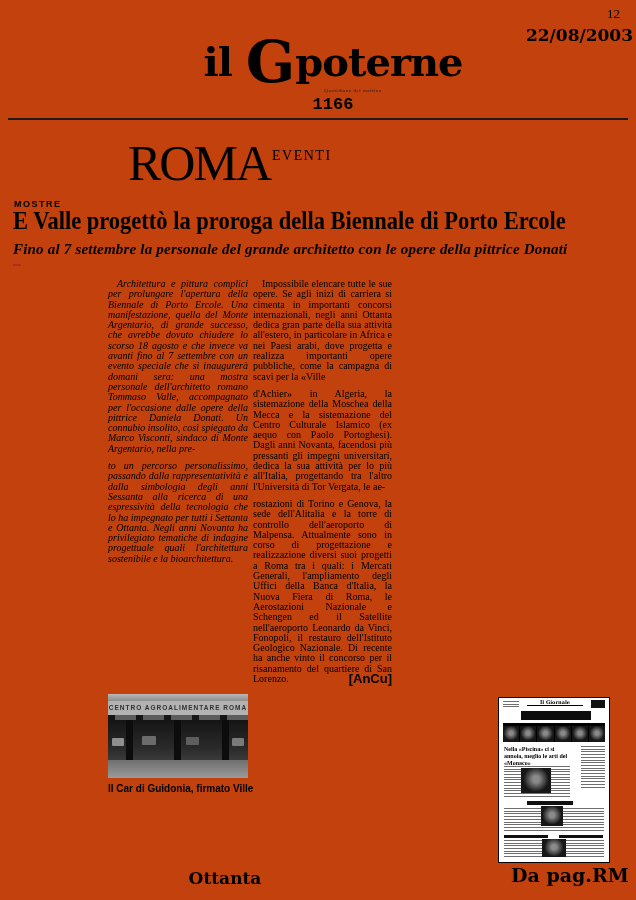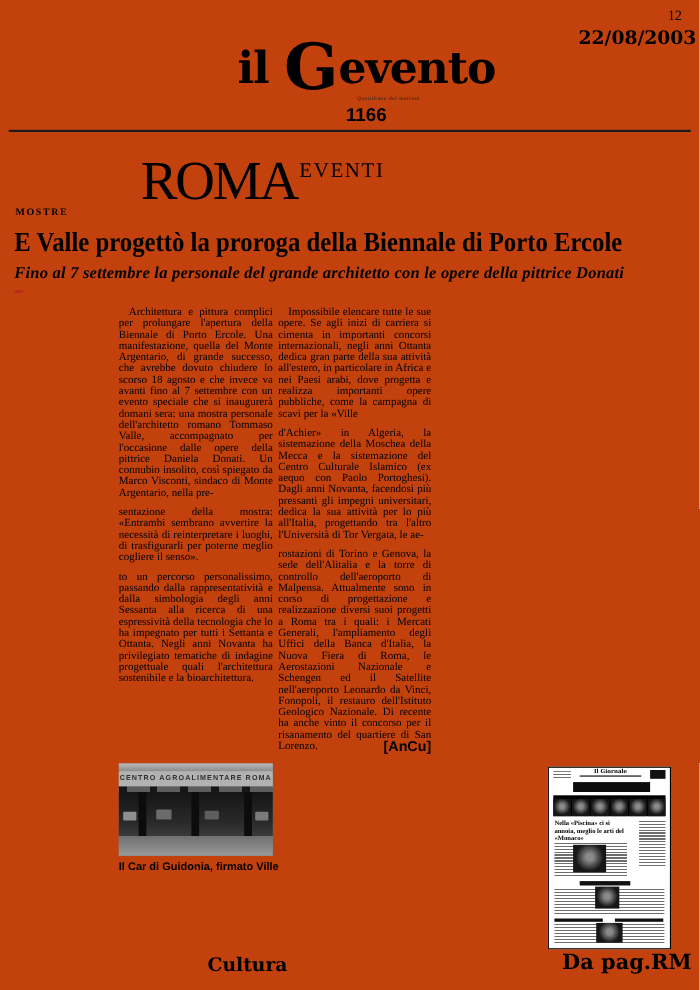--- a/index.html
+++ b/index.html
@@ -97,7 +97,7 @@
 
   <div class="hdr-date">22/08/2003</div>
 
-  <div class="logo"><span>il </span><span class="g">G</span><span>evento</span></div>
+  <div class="logo"><span>il </span><span class="g">G</span><span>poterne</span></div>
   <div class="tagline">Quotidiano del mattino</div>
   <div class="issue">1166</div>
   <div class="header-rule"></div>

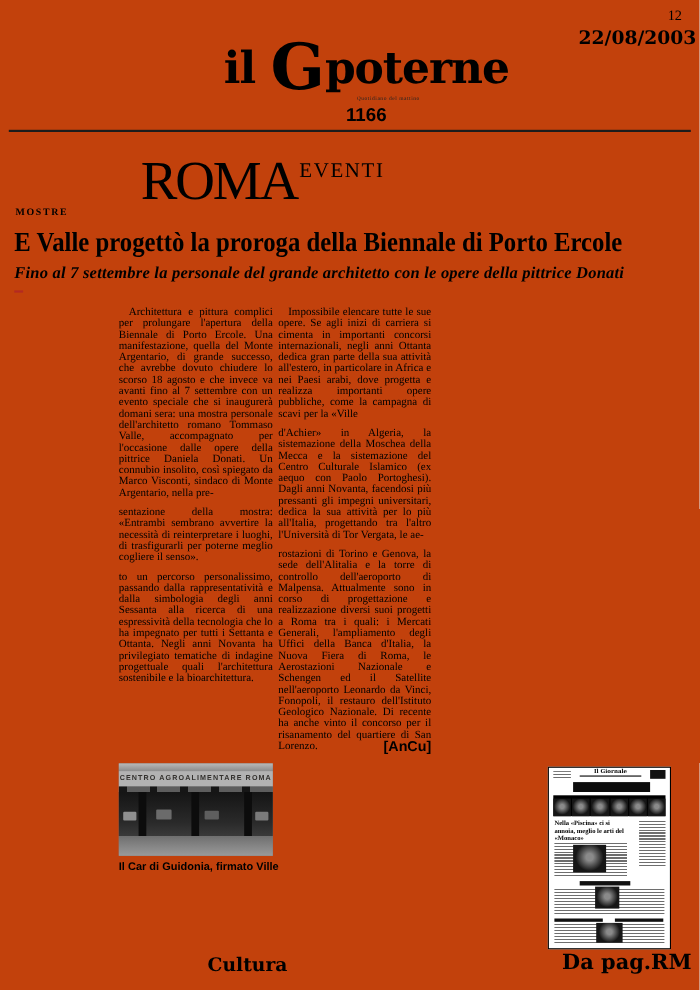--- a/index.html
+++ b/index.html
@@ -15,7 +15,7 @@
   .tagline{position:absolute;top:88px;left:53px;width:600px;text-align:center;
            font-size:5px;letter-spacing:.5px;color:#222;}
   .issue{position:absolute;top:95px;left:33px;width:600px;text-align:center;
-         font-family:Liberation Sans, sans-serif;font-weight:bold;font-size:17px;}
+         font-family:Liberation Mono, monospace;font-weight:bold;font-size:17px;}
   .header-rule{position:absolute;top:118px;left:8px;width:620px;height:2px;background:#1c1c1c;}
 
   .roma{position:absolute;top:131px;left:128px;font-size:50px;line-height:50px;

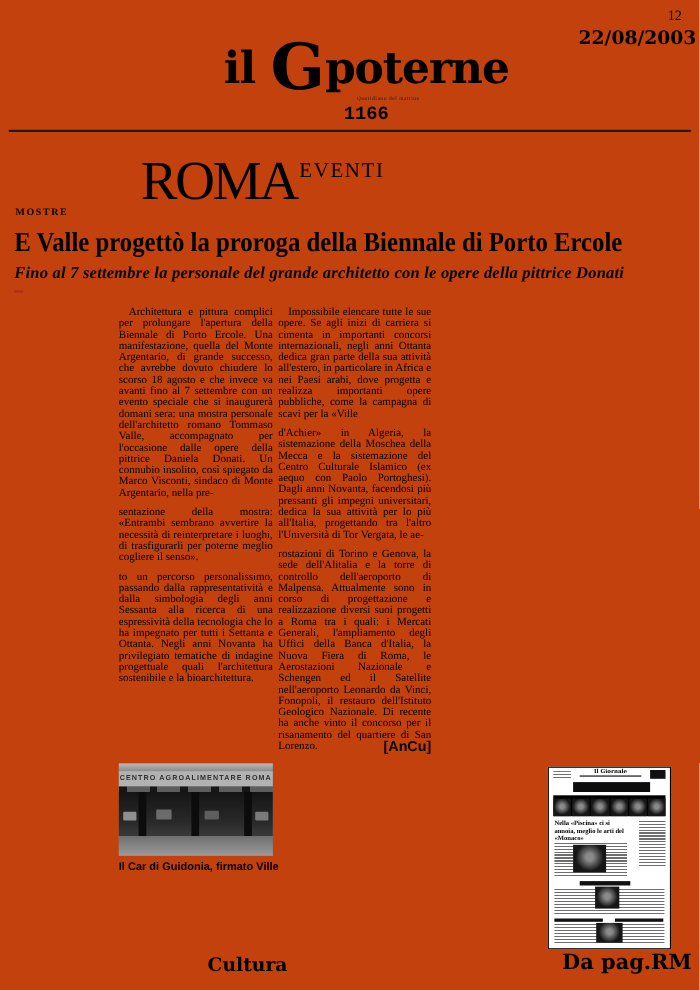--- a/index.html
+++ b/index.html
@@ -20,7 +20,7 @@
 
   .roma{position:absolute;top:131px;left:128px;font-size:50px;line-height:50px;
         font-family:"Liberation Serif",serif;letter-spacing:-2px;}
-  .roma .sub{font-size:19px;letter-spacing:1.5px;vertical-align:20px;margin-left:2px;}
+  .roma .sub{font-size:14px;letter-spacing:1.5px;vertical-align:20px;margin-left:2px;}
 
   .kicker{position:absolute;top:187px;left:14px;font-family:Liberation Serif, serif;
           font-weight:bold;font-size:9px;letter-spacing:1.5px;}

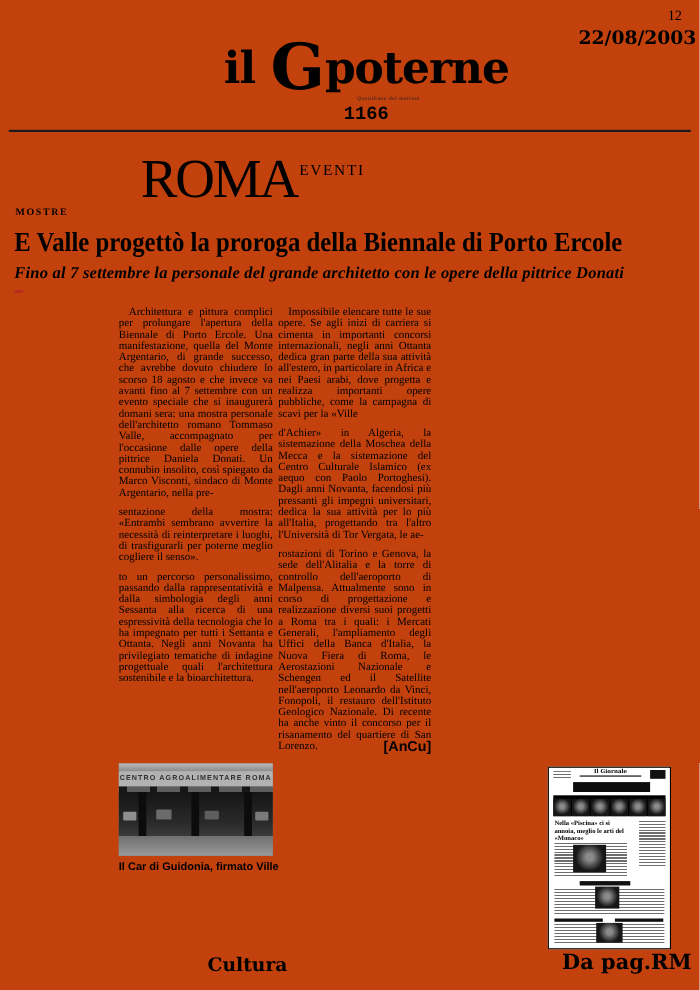--- a/index.html
+++ b/index.html
@@ -22,7 +22,7 @@
         font-family:"Liberation Serif",serif;letter-spacing:-2px;}
   .roma .sub{font-size:14px;letter-spacing:1.5px;vertical-align:20px;margin-left:2px;}
 
-  .kicker{position:absolute;top:187px;left:14px;font-family:Liberation Serif, serif;
+  .kicker{position:absolute;top:199px;left:14px;font-family:Liberation Sans, sans-serif;
           font-weight:bold;font-size:9px;letter-spacing:1.5px;}
   .headline{position:absolute;top:206px;left:13px;width:700px;
             font-family:"Liberation Serif",serif;font-weight:bold;font-size:25px;line-height:30px;

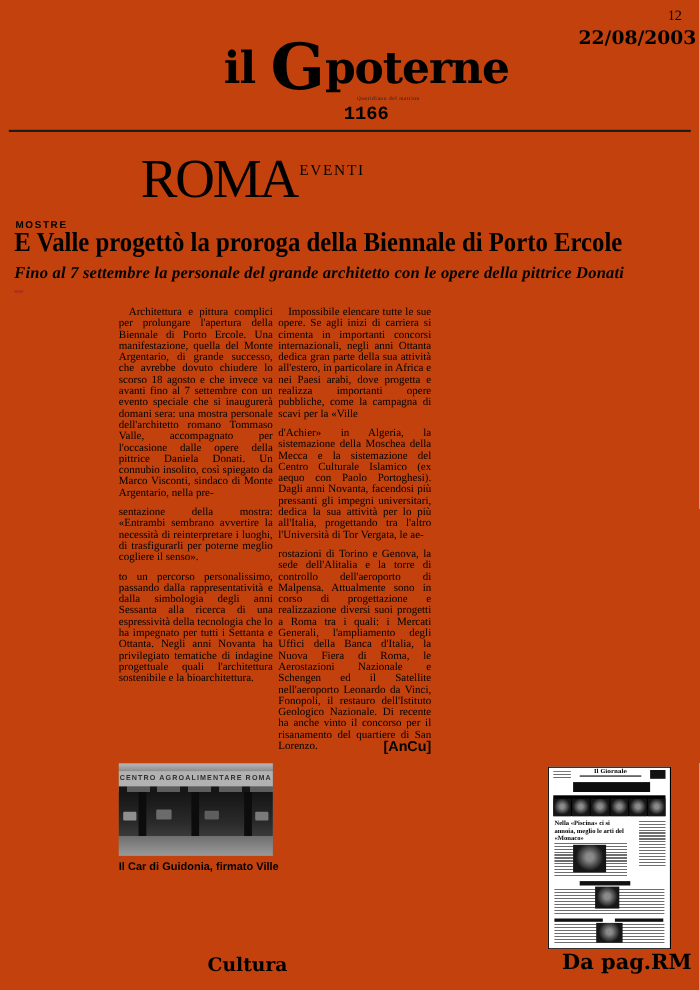--- a/index.html
+++ b/index.html
@@ -33,7 +33,7 @@
   .red-mark{position:absolute;top:264px;left:13px;width:8px;height:2px;background:#b32a22;}
 
   .col{position:absolute;top:279px;font-size:10px;line-height:10.3px;text-align:justify;}
-  .col1{left:108px;width:140px;}
+  .col1{left:108px;width:140px;font-style:italic;}
   .col2{left:253px;width:139px;}
   .para{margin:0 0 7px 0;text-indent:9px;}
   .para.cont{text-indent:0;}

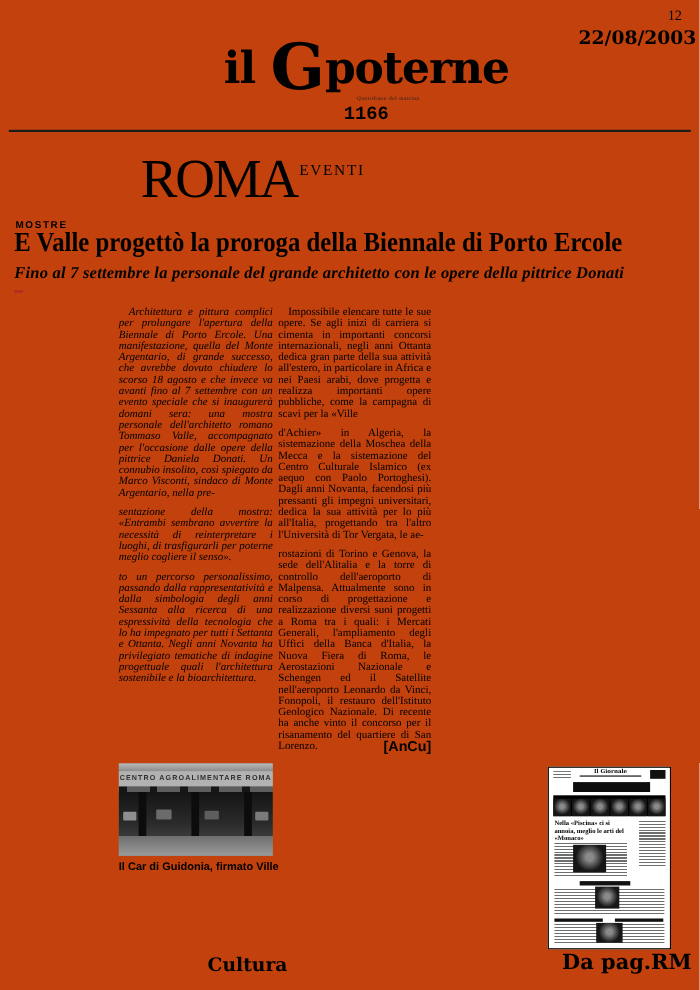--- a/index.html
+++ b/index.html
@@ -111,7 +111,6 @@
 
   <div class="col col1">
     <p class="para">Architettura e pittura complici per prolungare l'apertura della Biennale di Porto Ercole. Una manifestazione, quella del Monte Argentario, di grande successo, che avrebbe dovuto chiudere lo scorso 18 agosto e che invece va avanti fino al 7 settembre con un evento speciale che si inaugurerà domani sera: una mostra personale dell'architetto romano Tommaso Valle, accompagnato per l'occasione dalle opere della pittrice Daniela Donati. Un connubio insolito, così spiegato da Marco Visconti, sindaco di Monte Argentario, nella pre-</p>
-    <p class="para cont">sentazione della mostra: «Entrambi sembrano avvertire la necessità di reinterpretare i luoghi, di trasfigurarli per poterne meglio cogliere il senso».</p>
     <p class="para cont">to un percorso personalissimo, passando dalla rappresentatività e dalla simbologia degli anni Sessanta alla ricerca di una espressività della tecnologia che lo ha impegnato per tutti i Settanta e Ottanta. Negli anni Novanta ha privilegiato tematiche di indagine progettuale quali l'architettura sostenibile e la bioarchitettura.</p>
   </div>
 

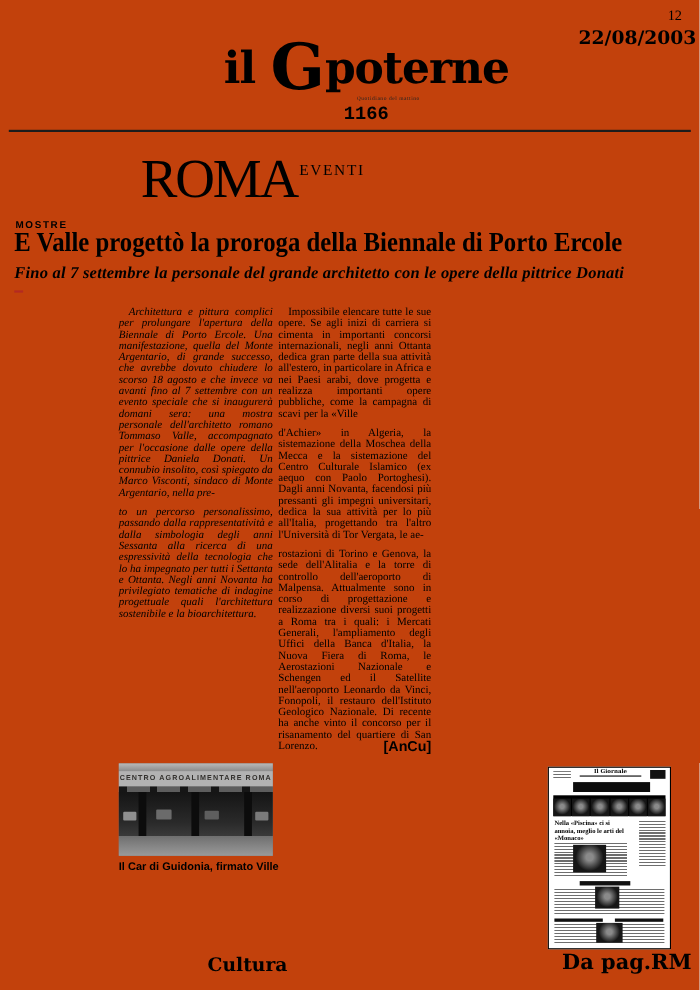--- a/index.html
+++ b/index.html
@@ -163,7 +163,7 @@
     <div class="t-photo3 mini-photo"></div>
   </div>
 
-  <div class="cultura">Cultura</div>
+  <div class="cultura">Ottanta</div>
   <div class="dapag">Da pag.RM</div>
 
 </div>

